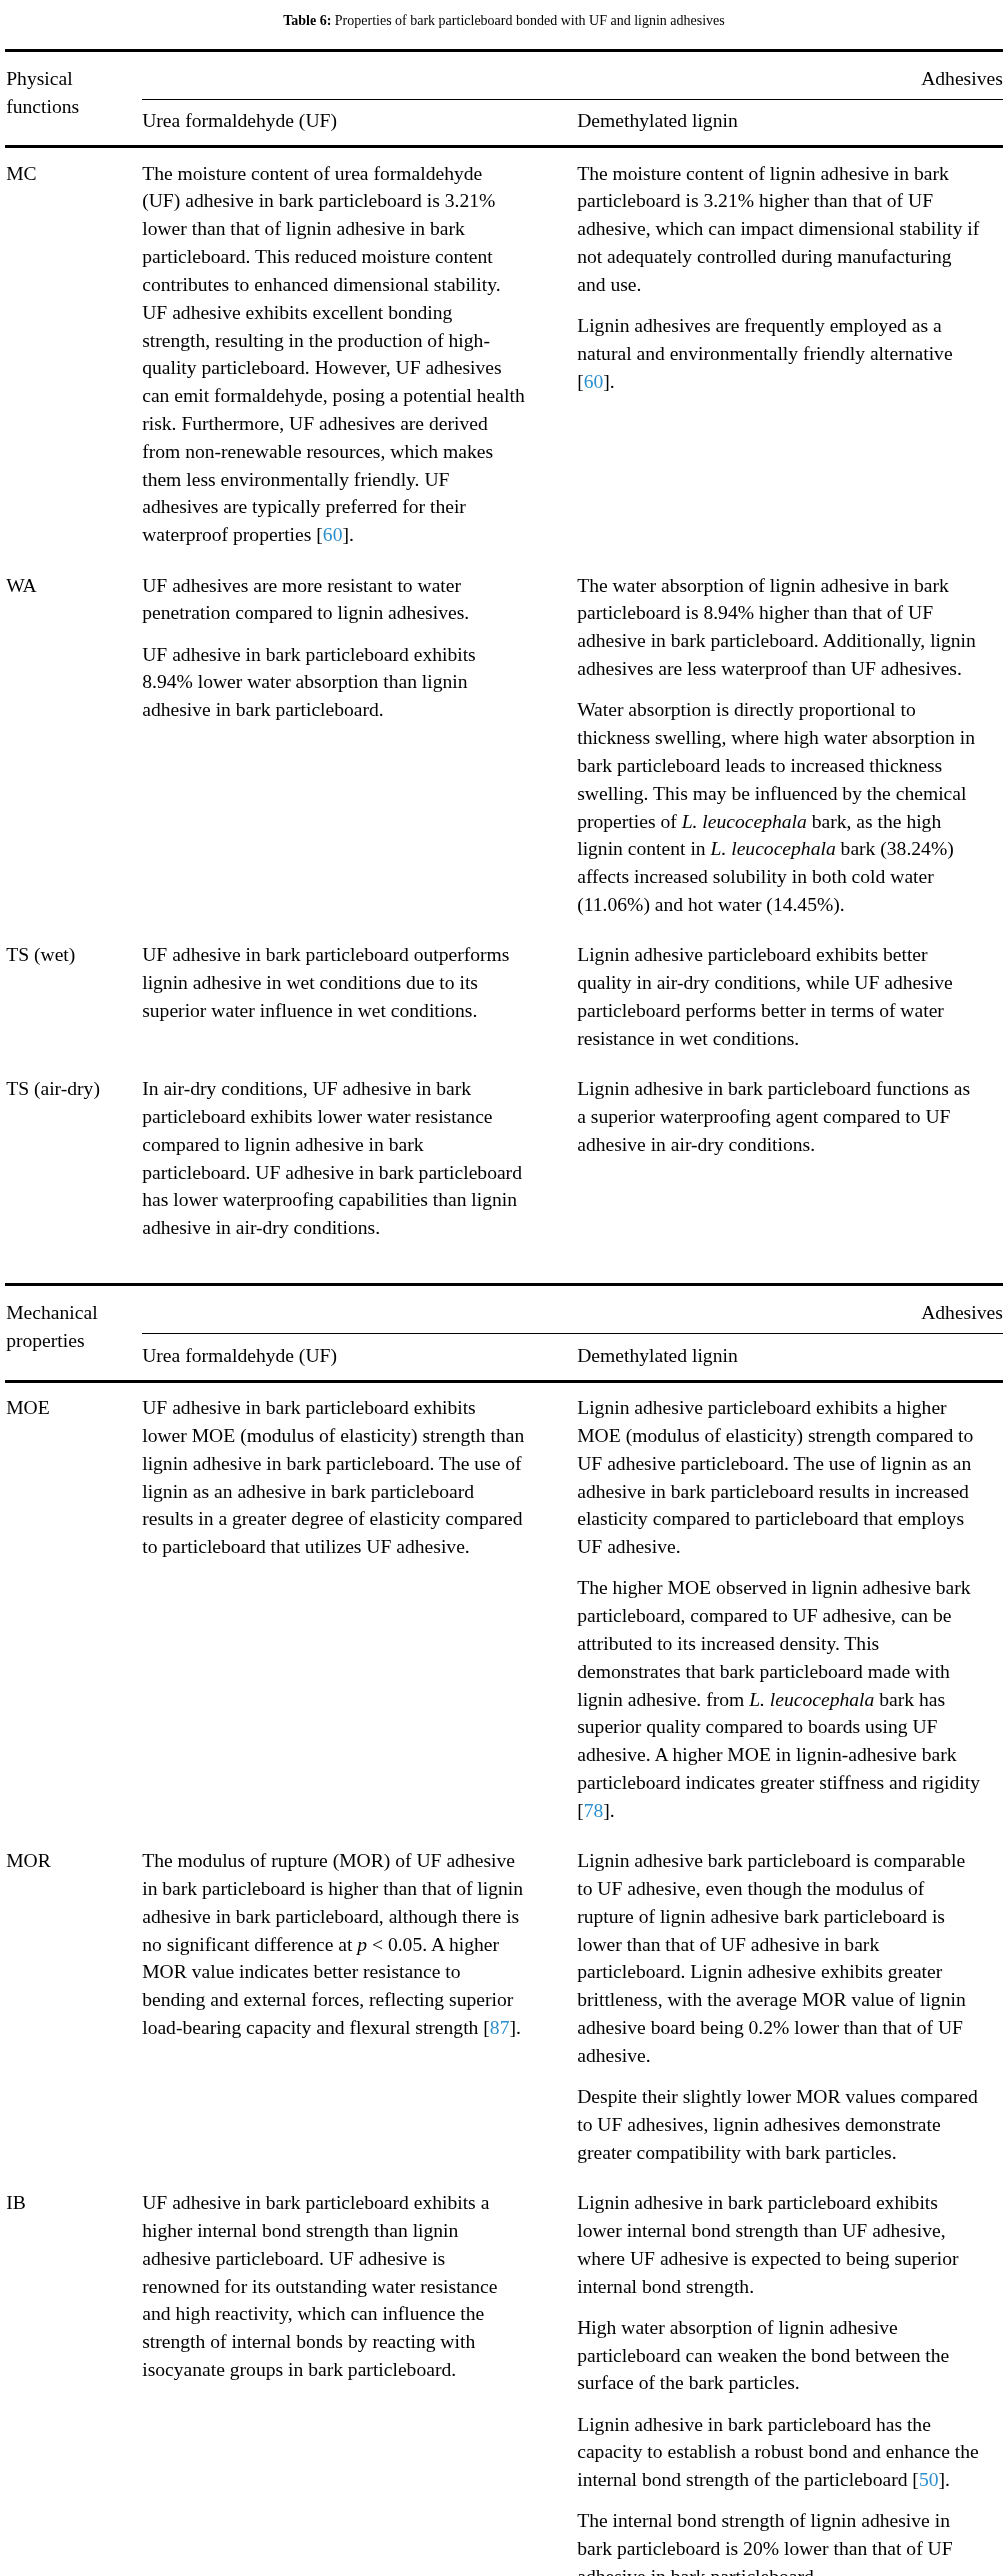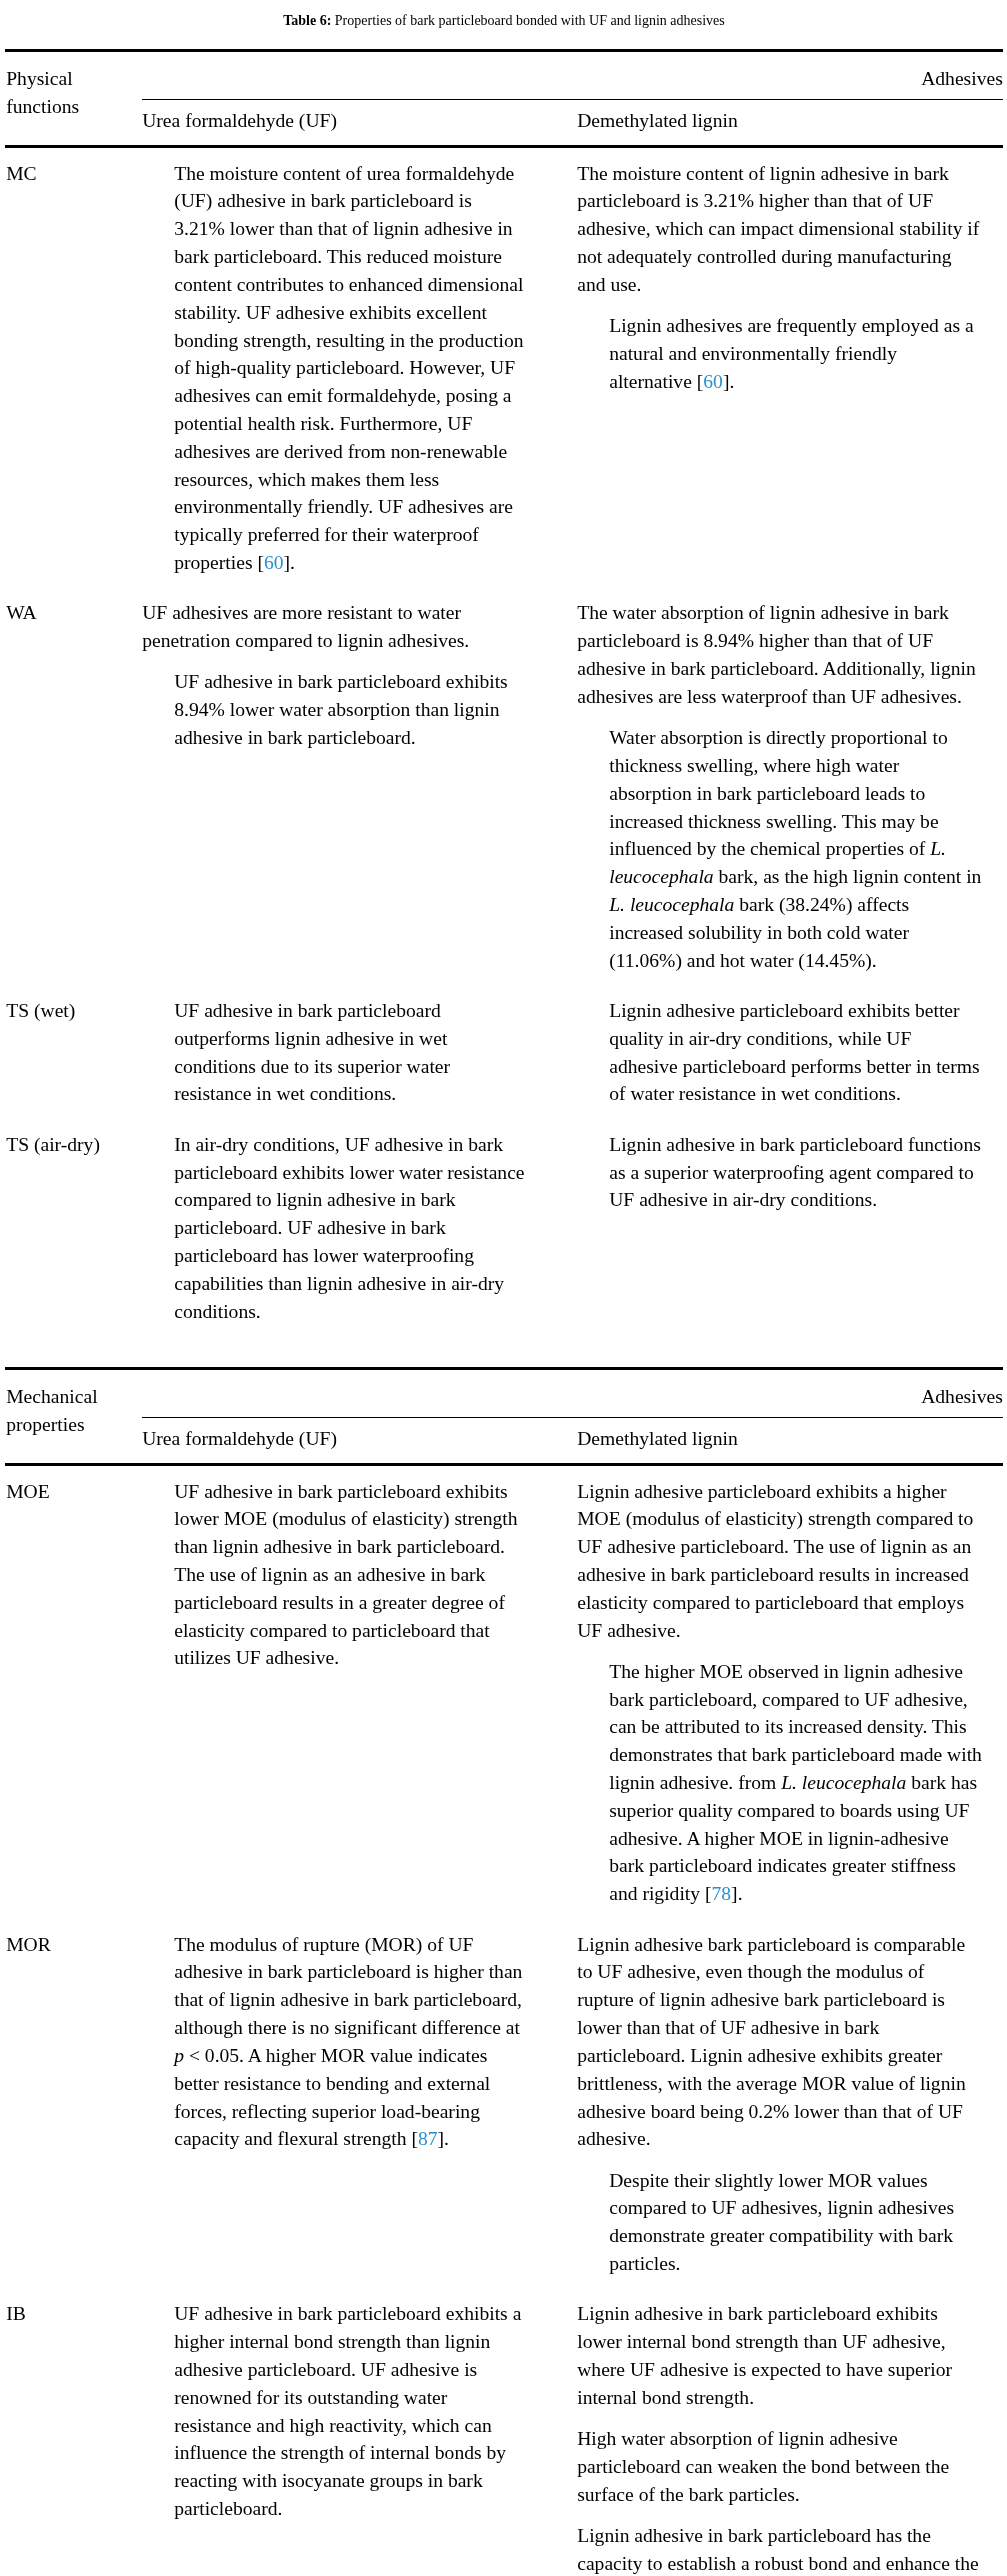--- a/index.html
+++ b/index.html
@@ -50,7 +50,7 @@
   tbody td.uf-cell { padding-right: 52px; }
   tbody td.lignin-cell { padding-right: 20.6px; }
   tbody td p { margin: 0 0 13.4px 0; }
-  tbody td p:last-child { margin-bottom: 0; margin-left: 32px; }
+  tbody td p:last-child { margin-bottom: 0; }
   table.section-1 tbody tr:last-child th,
   table.section-1 tbody tr:last-child td { padding-bottom: 41px; }
   table.section-2 tbody tr:last-child th,

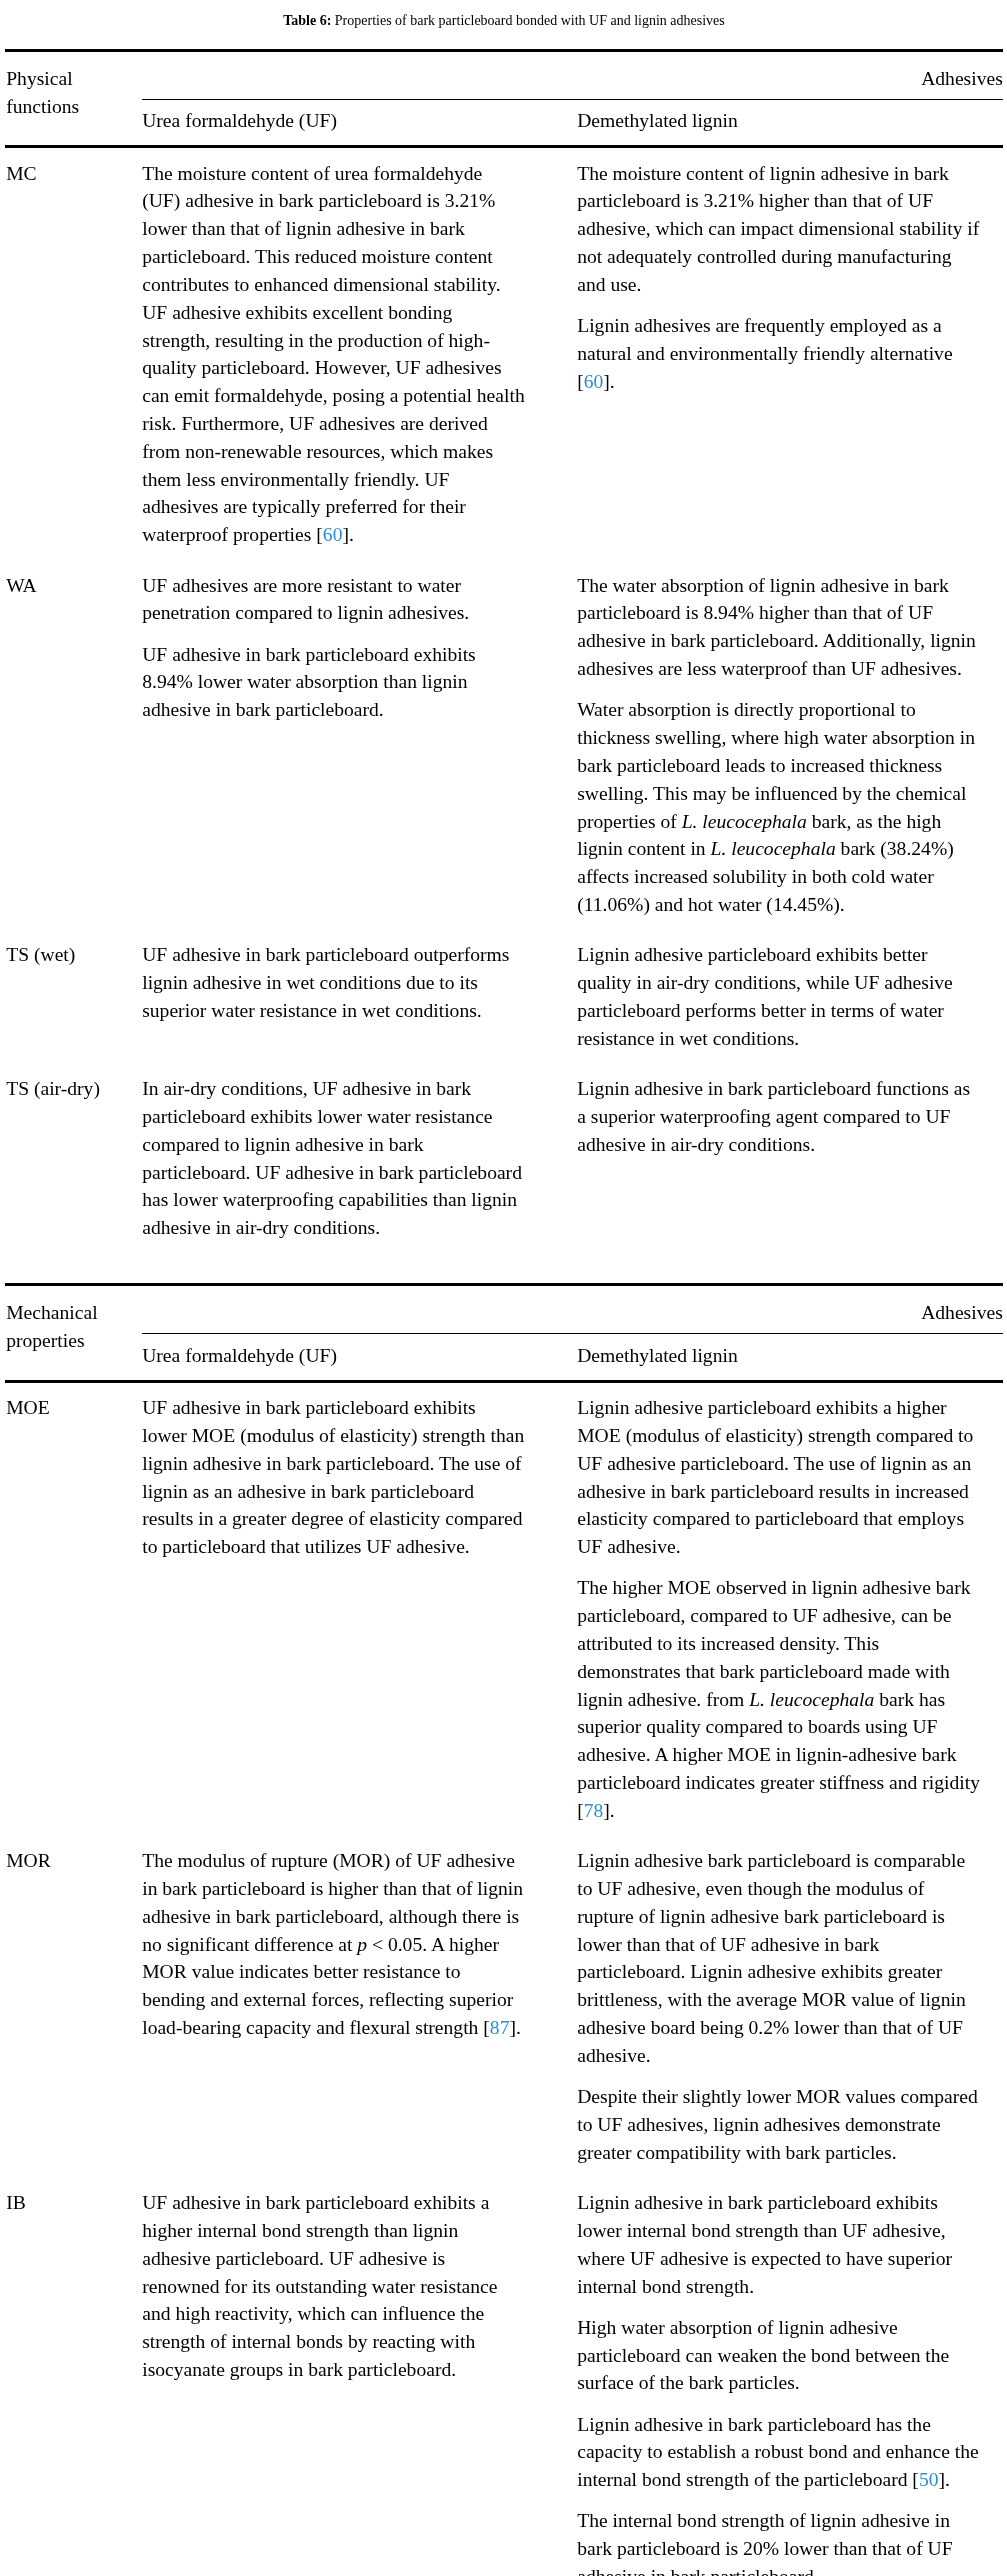--- a/index.html
+++ b/index.html
@@ -112,7 +112,7 @@
         <tr>
           <th class="row-label">TS (wet)</th>
           <td class="uf-cell">
-            <p>UF adhesive in bark particleboard outperforms lignin adhesive in wet conditions due to its superior water resistance in wet conditions.</p>
+            <p>UF adhesive in bark particleboard outperforms lignin adhesive in wet conditions due to its superior water influence in wet conditions.</p>
           </td>
           <td class="lignin-cell">
             <p>Lignin adhesive particleboard exhibits better quality in air-dry conditions, while UF adhesive particleboard performs better in terms of water resistance in wet conditions.</p>

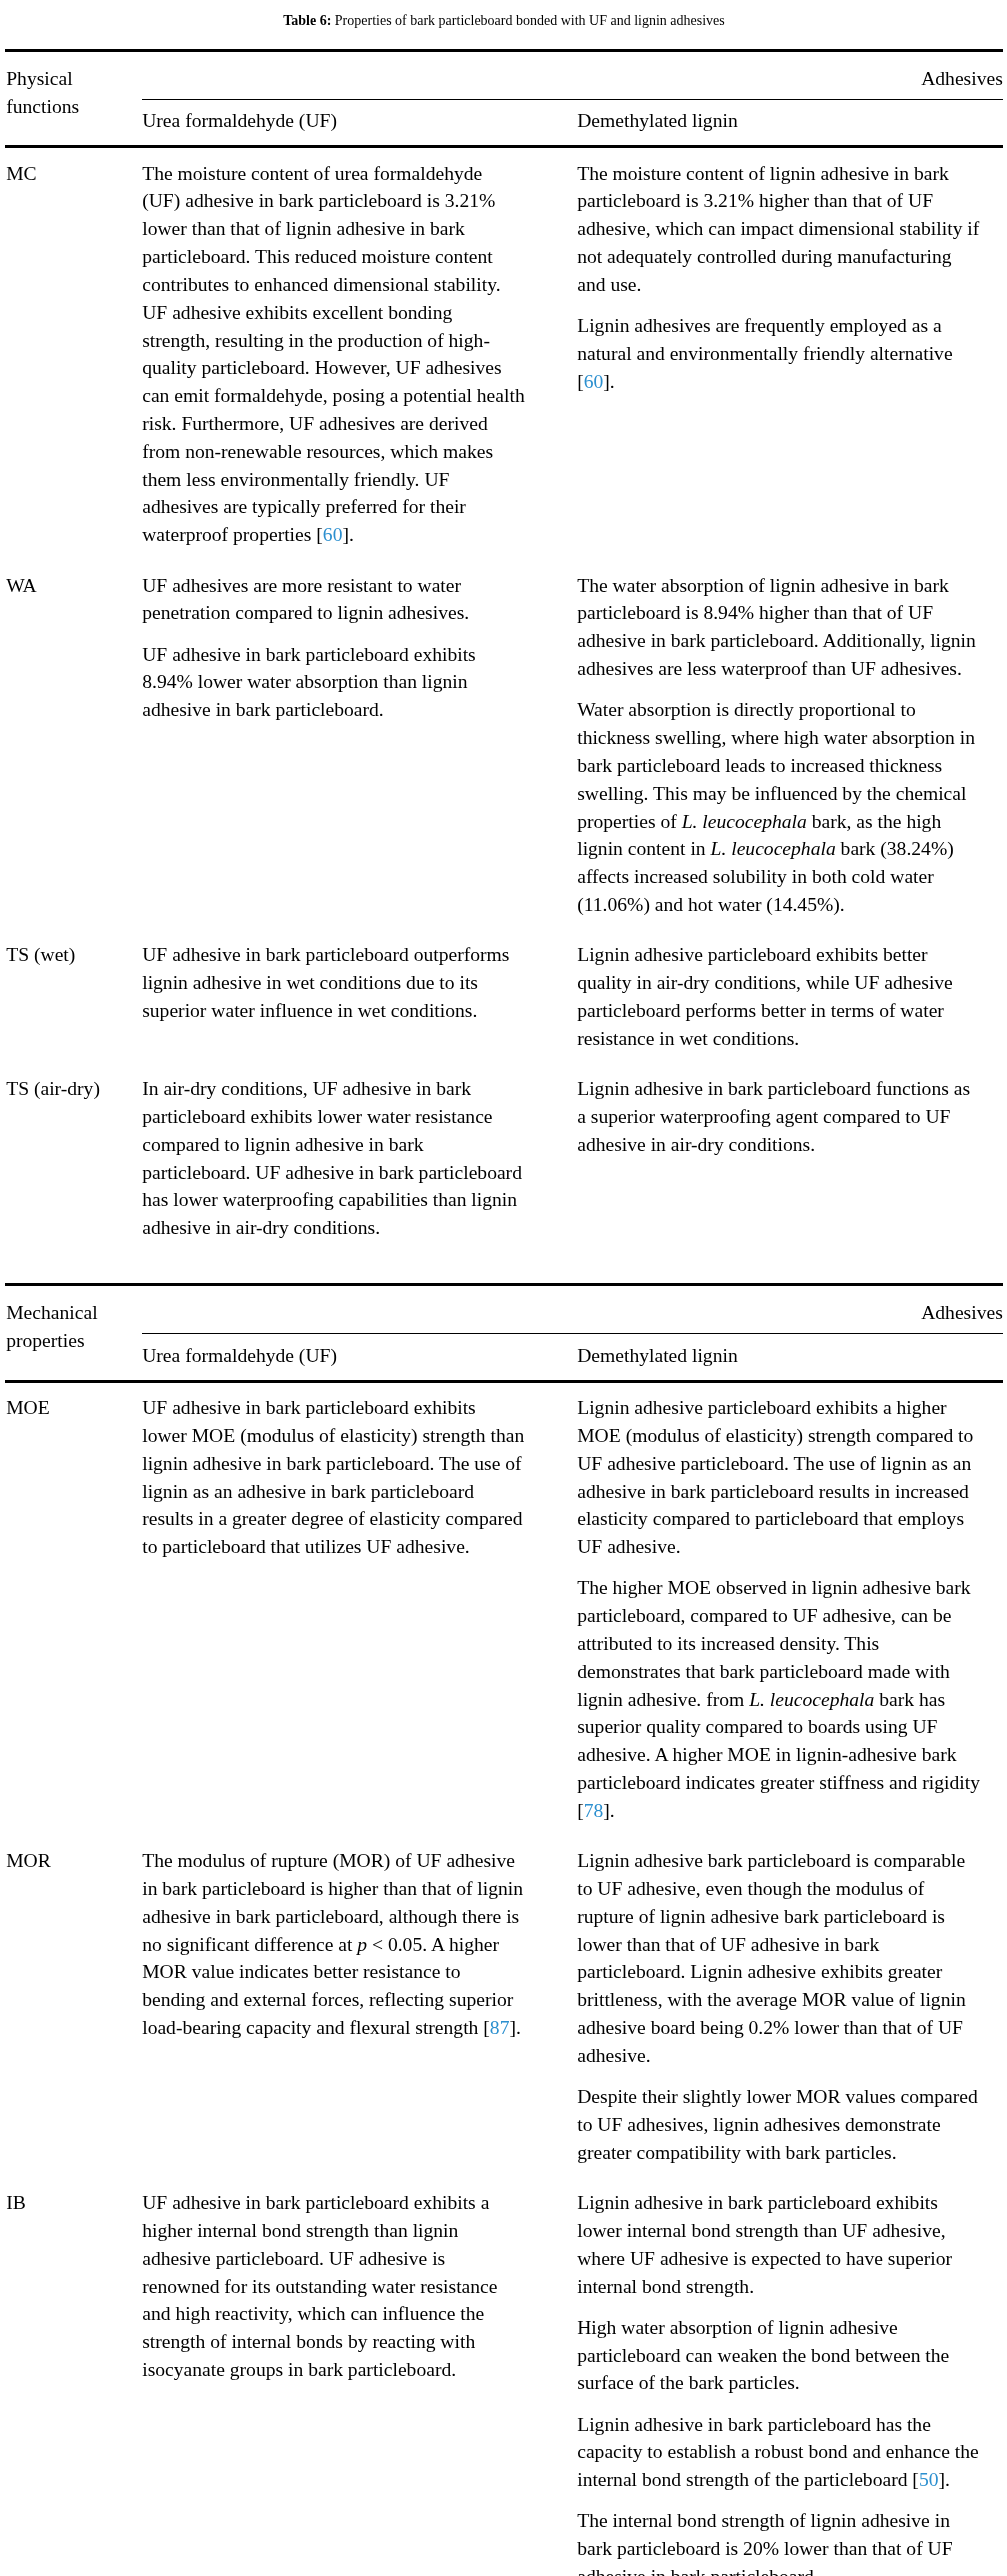--- a/index.html
+++ b/index.html
@@ -173,7 +173,7 @@
             <p>UF adhesive in bark particleboard exhibits a higher internal bond strength than lignin adhesive particleboard. UF adhesive is renowned for its outstanding water resistance and high reactivity, which can influence the strength of internal bonds by reacting with isocyanate groups in bark particleboard.</p>
           </td>
           <td class="lignin-cell">
-            <p>Lignin adhesive in bark particleboard exhibits lower internal bond strength than UF adhesive, where UF adhesive is expected to have superior internal bond strength.</p>
+            <p>Lignin adhesive in bark particleboard exhibits lower internal bond strength than UF adhesive, where UF adhesive is expected to being superior internal bond strength.</p>
             <p>High water absorption of lignin adhesive particleboard can weaken the bond between the surface of the bark particles.</p>
             <p>Lignin adhesive in bark particleboard has the capacity to establish a robust bond and enhance the internal bond strength of the particleboard <span>[</span><a class="cite">50</a><span>]</span>.</p>
             <p>The internal bond strength of lignin adhesive in bark particleboard is 20% lower than that of UF adhesive in bark particleboard.</p>

